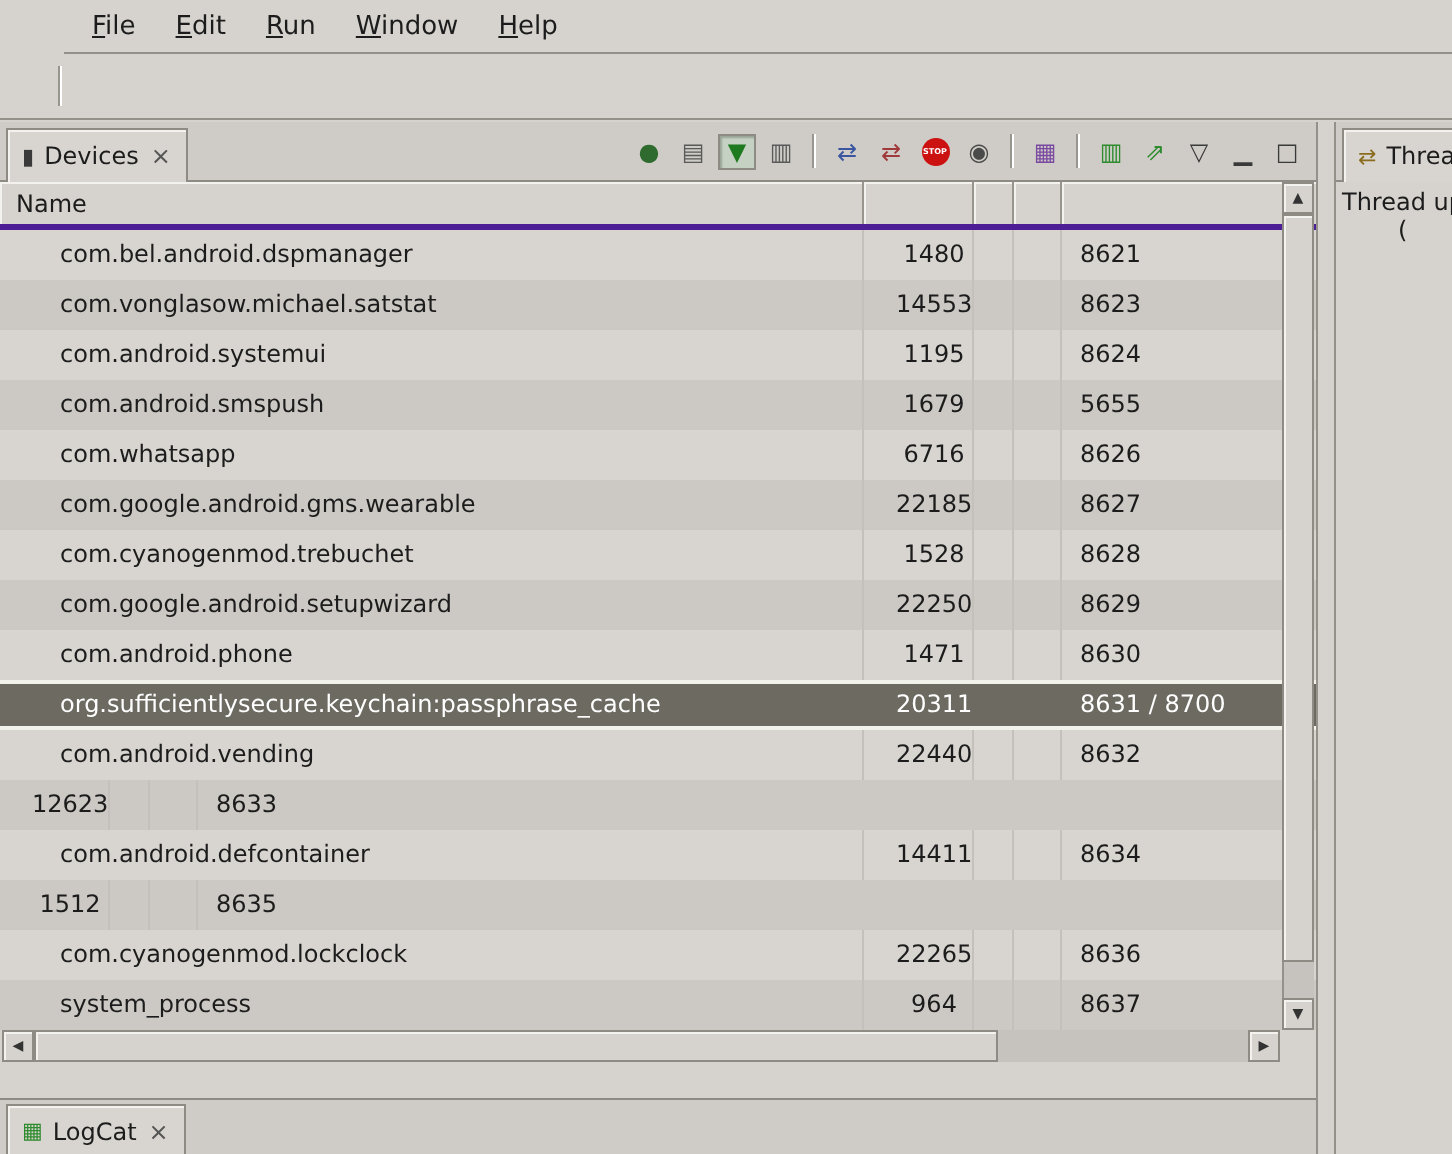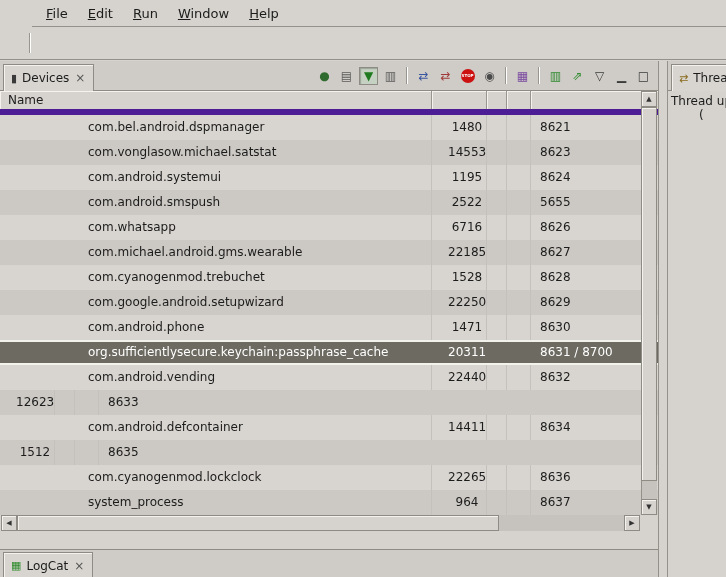--- a/index.html
+++ b/index.html
@@ -70,7 +70,7 @@
   
   .table-header {
     position:absolute; left:0; top:30px; width:658px; height:24px;
-    background:#d6d3ce; border-bottom:6px solid #4c1d95; box-sizing:border-box;
+    background:#d6d3ce; border-bottom:3px solid #4c1d95; box-sizing:border-box;
     display:flex;
     justify-content:space-between;
   }

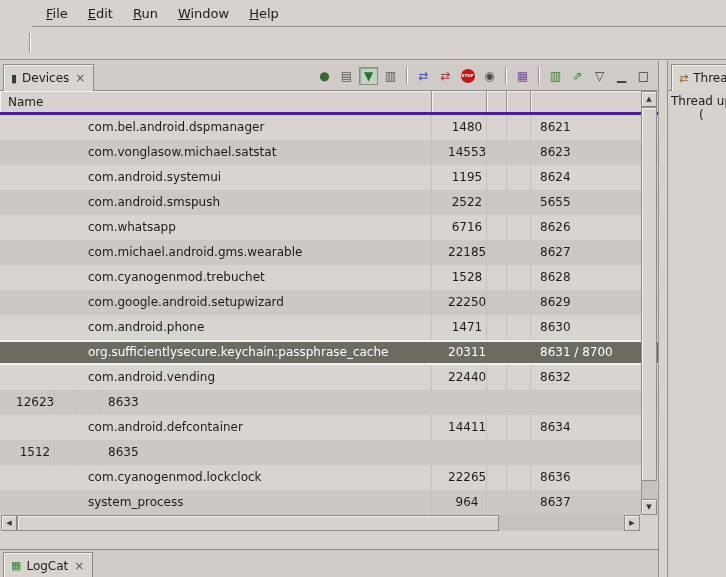--- a/index.html
+++ b/index.html
@@ -93,7 +93,7 @@
     box-sizing:border-box; border-right:1px solid #c4c1bc;
     overflow:hidden; white-space:nowrap;
   }
-  .cell.cname { width:432px; padding-left:88px; }
+  .cell.cname { width:432px; padding-left:30px; }
   .cell.pid   { width:55px;  padding-left:16px;text-align:center; }
   .cell.c3 { width:20px; } .cell.c4 { width:24px; }
   .cell.port { flex:1; padding-left:9px; border-right:none; }

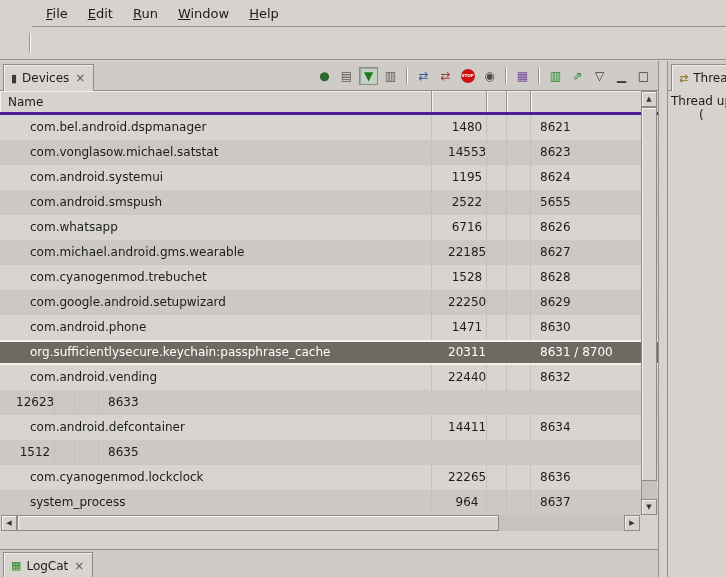--- a/index.html
+++ b/index.html
@@ -248,7 +248,7 @@
         </div>
         <div class="row">
           <div class="cell cname">com.android.smspush</div>
-          <div class="cell pid">2522</div>
+          <div class="cell pid">1679</div>
           <div class="cell c3"></div>
           <div class="cell c4"></div>
           <div class="cell port">5655</div>

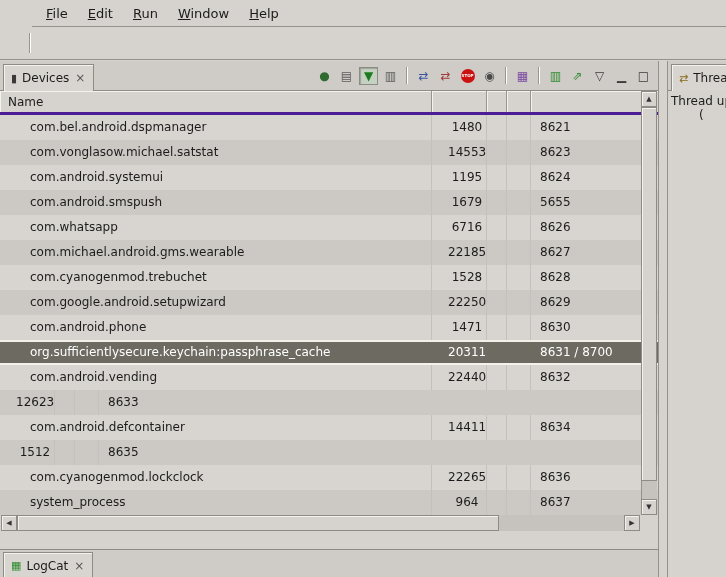--- a/index.html
+++ b/index.html
@@ -261,7 +261,7 @@
           <div class="cell port">8626</div>
         </div>
         <div class="row">
-          <div class="cell cname">com.michael.android.gms.wearable</div>
+          <div class="cell cname">com.google.android.gms.wearable</div>
           <div class="cell pid">22185</div>
           <div class="cell c3"></div>
           <div class="cell c4"></div>

